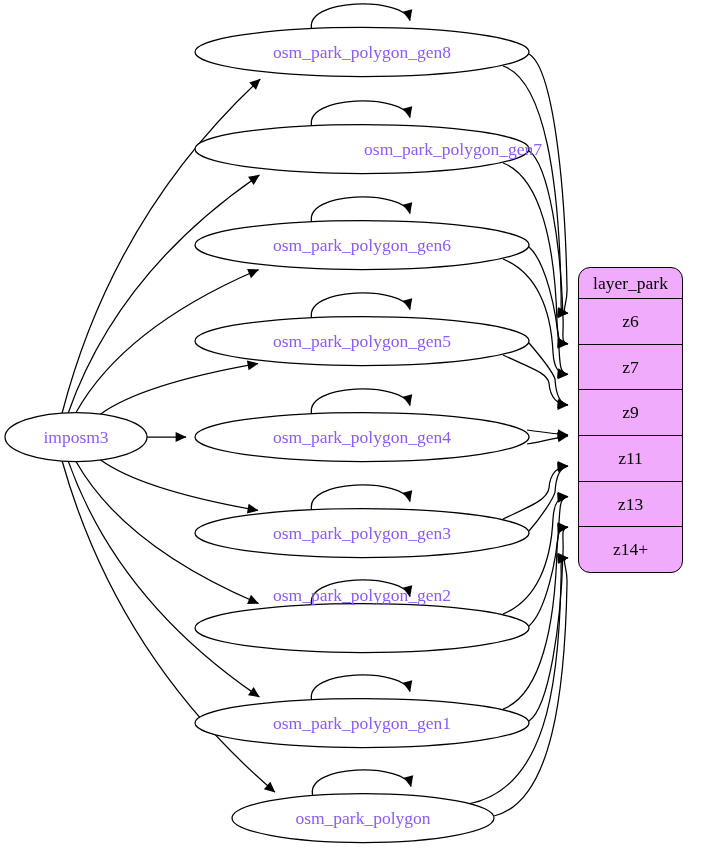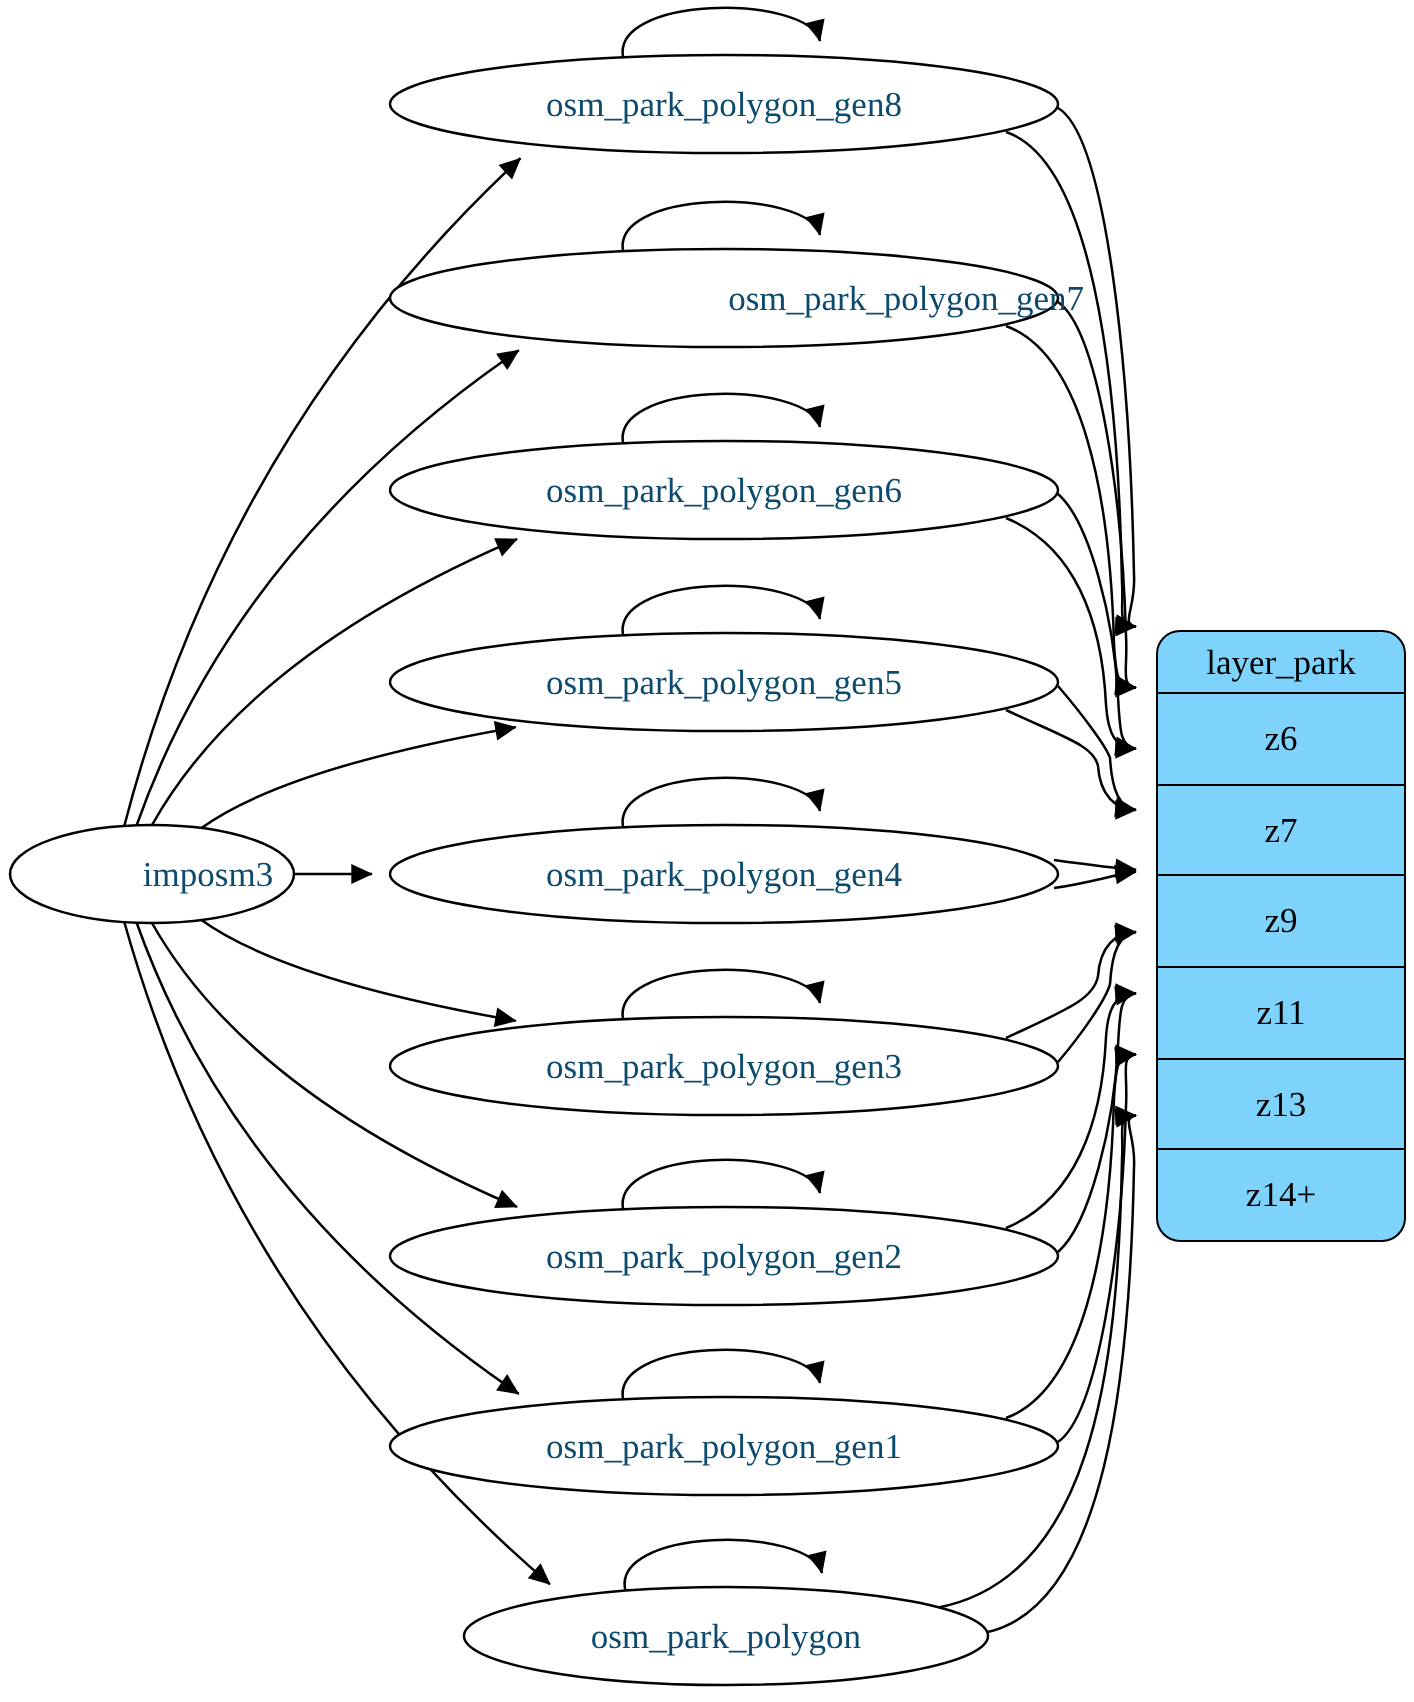--- a/index.html
+++ b/index.html
@@ -9,7 +9,7 @@
   }
   #edgelayer{position:absolute;left:0;top:0;width:707px;height:851px;}
   .node-label{
-    position:absolute;text-align:center;font-size:17.5px;color:#0c4a6e;
+    position:absolute;text-align:center;font-size:17.5px;color:#8b5cf6;
     line-height:22px;height:22px;white-space:nowrap;pointer-events:none;
   }
   #layer-table{

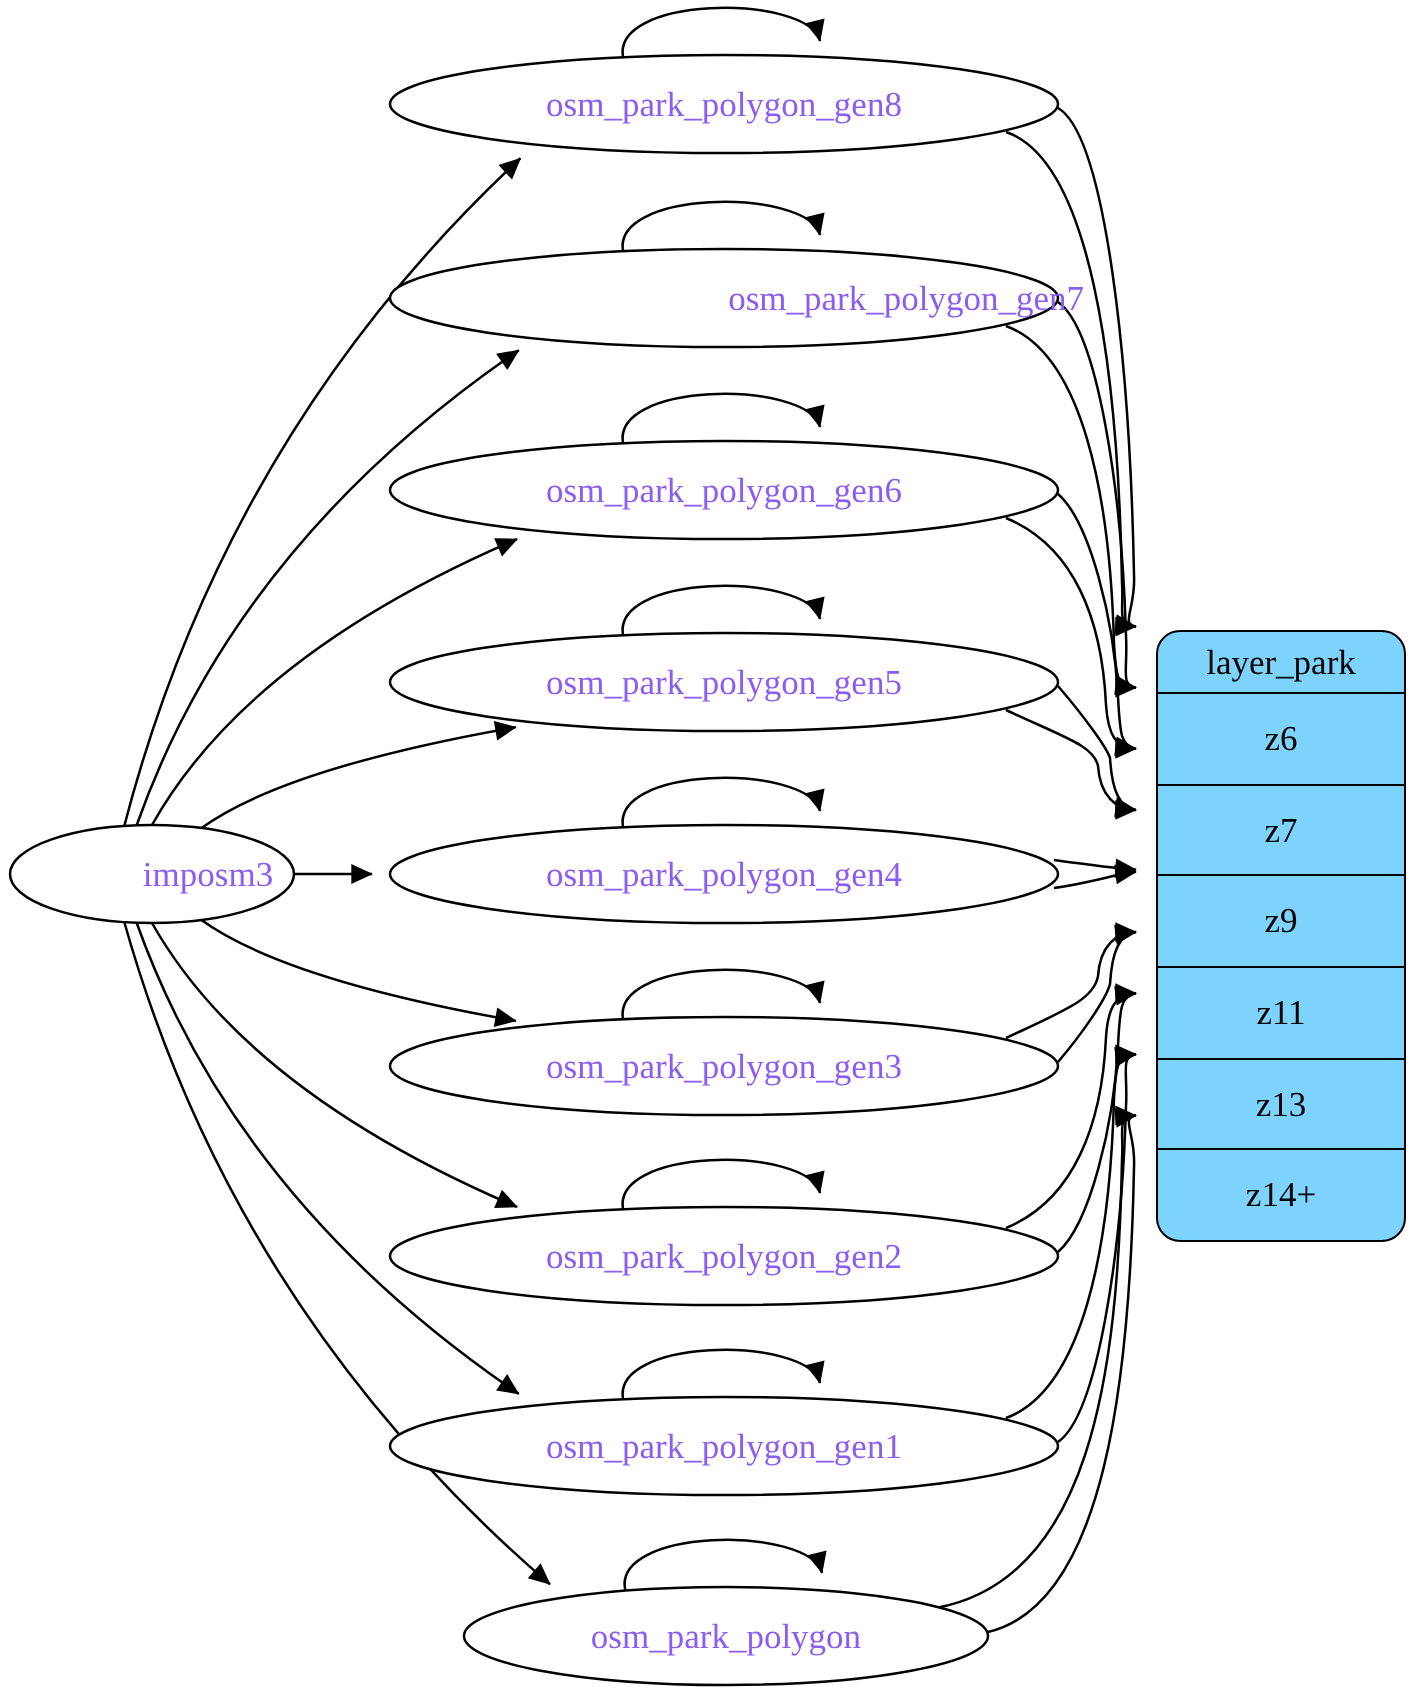--- a/index.html
+++ b/index.html
@@ -98,7 +98,7 @@
       <div class="node-label" style="left: 195px; top: 712px; width: 334px;">osm_park_polygon_gen1</div>
       <div class="node-label" style="left: 232px; top: 807px; width: 262px;">osm_park_polygon</div>
     </div>
-  <div id="layer-table" style="left: 578px; top: 267px; width: 125px; height: 306px; background: #7dd3fc; margin-top: 48px;">
+  <div id="layer-table" style="left: 578px; top: 267px; width: 105px; height: 306px; background: #f0abfc;">
       <div class="lt-header">layer_park</div>
       <div class="lt-row">z6</div>
       <div class="lt-row">z7</div>

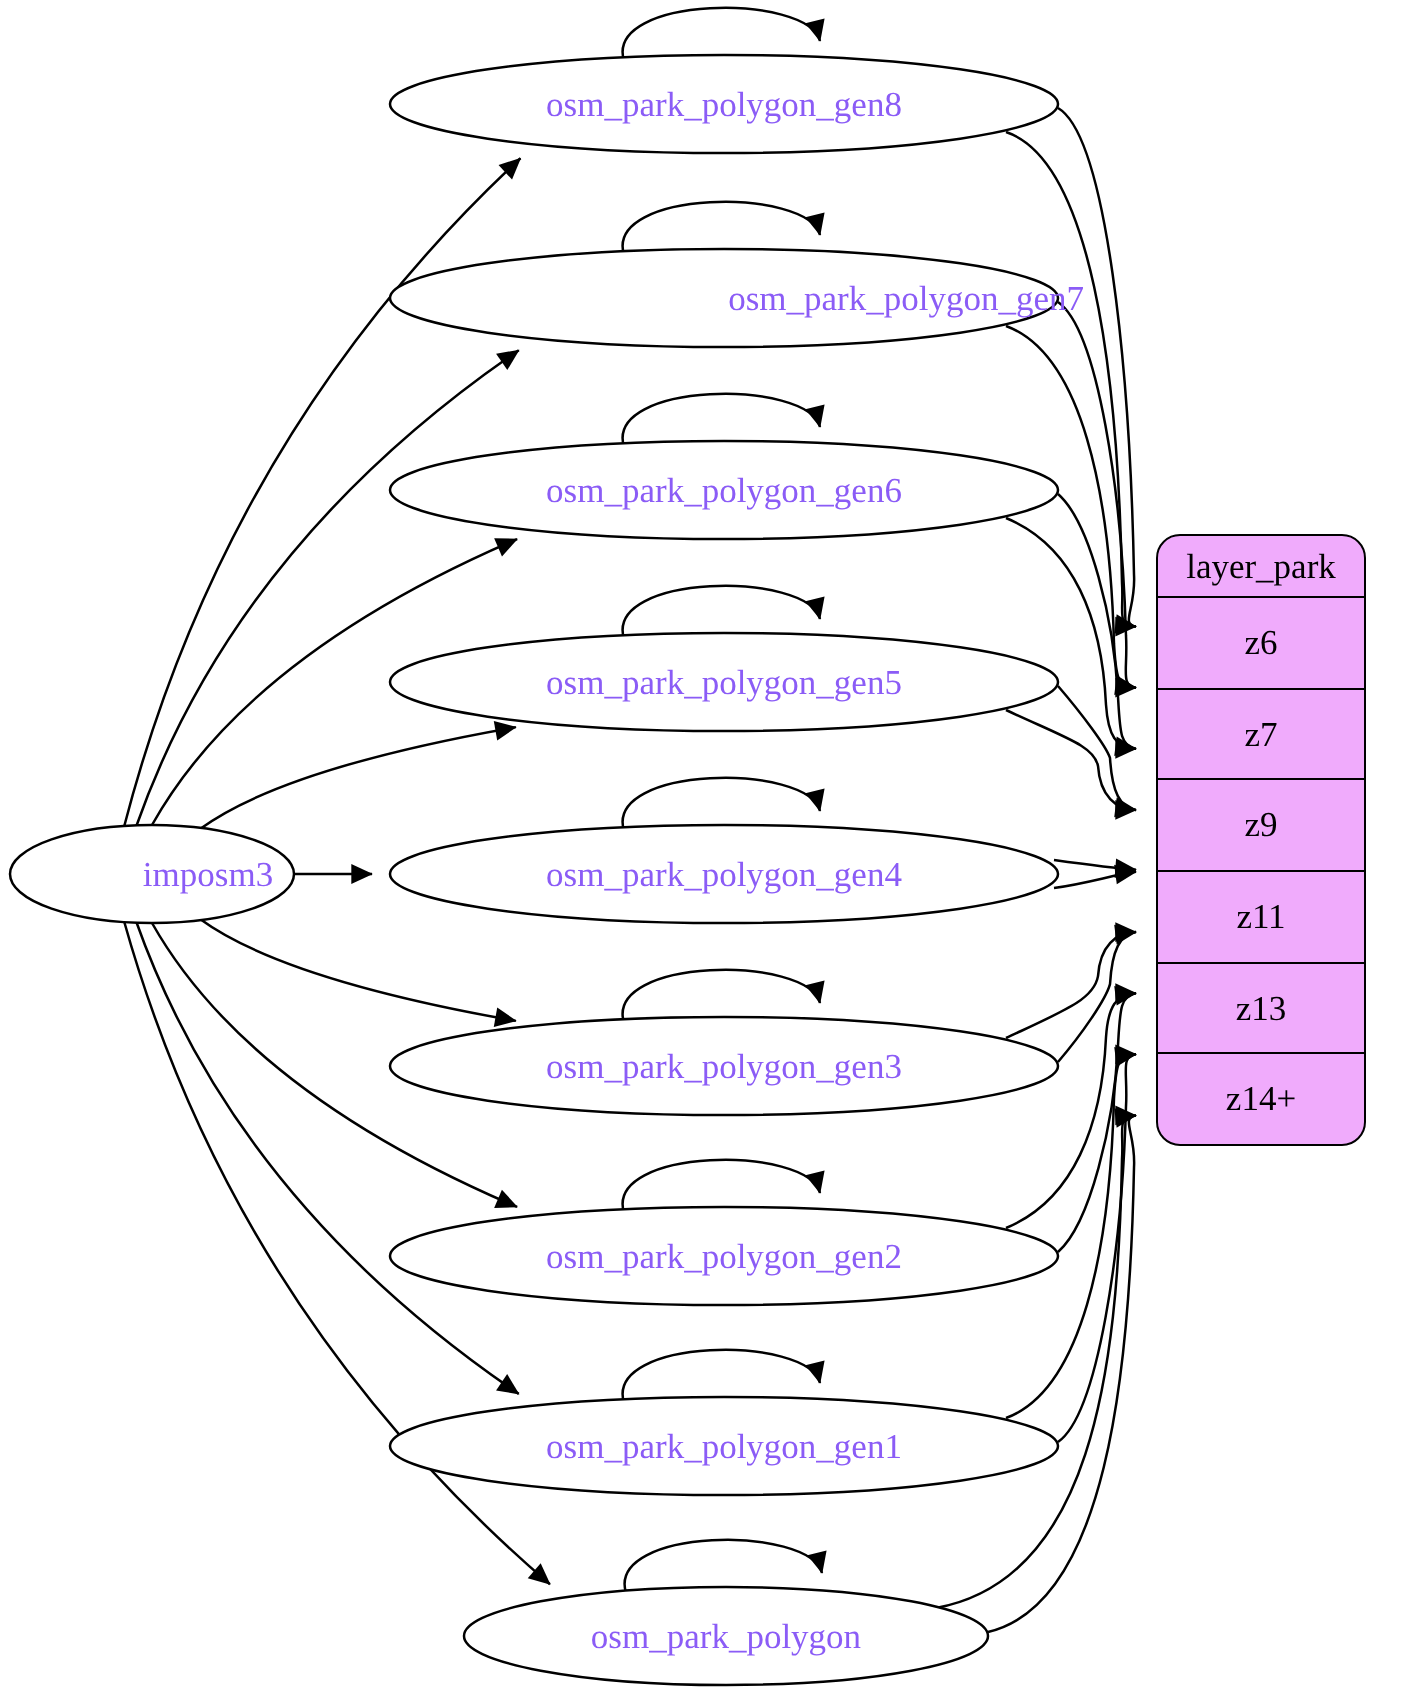--- a/index.html
+++ b/index.html
@@ -87,7 +87,7 @@
       </g>
   </svg>
   <div id="labels">
-      <div class="node-label" style="left: 5px; top: 426px; width: 142px; margin-left: 28px;">imposm3</div>
+      <div class="node-label" style="left: 5px; top: 426px; width: 142px;">imposm3</div>
       <div class="node-label" style="left: 195px; top: 41px; width: 334px;">osm_park_polygon_gen8</div>
       <div class="node-label" style="left: 208px; top: 138px; width: 334px; text-align: right;">osm_park_polygon_gen7</div>
       <div class="node-label" style="left: 195px; top: 234px; width: 334px; font-family: Liberation Serif, serif;">osm_park_polygon_gen6</div>

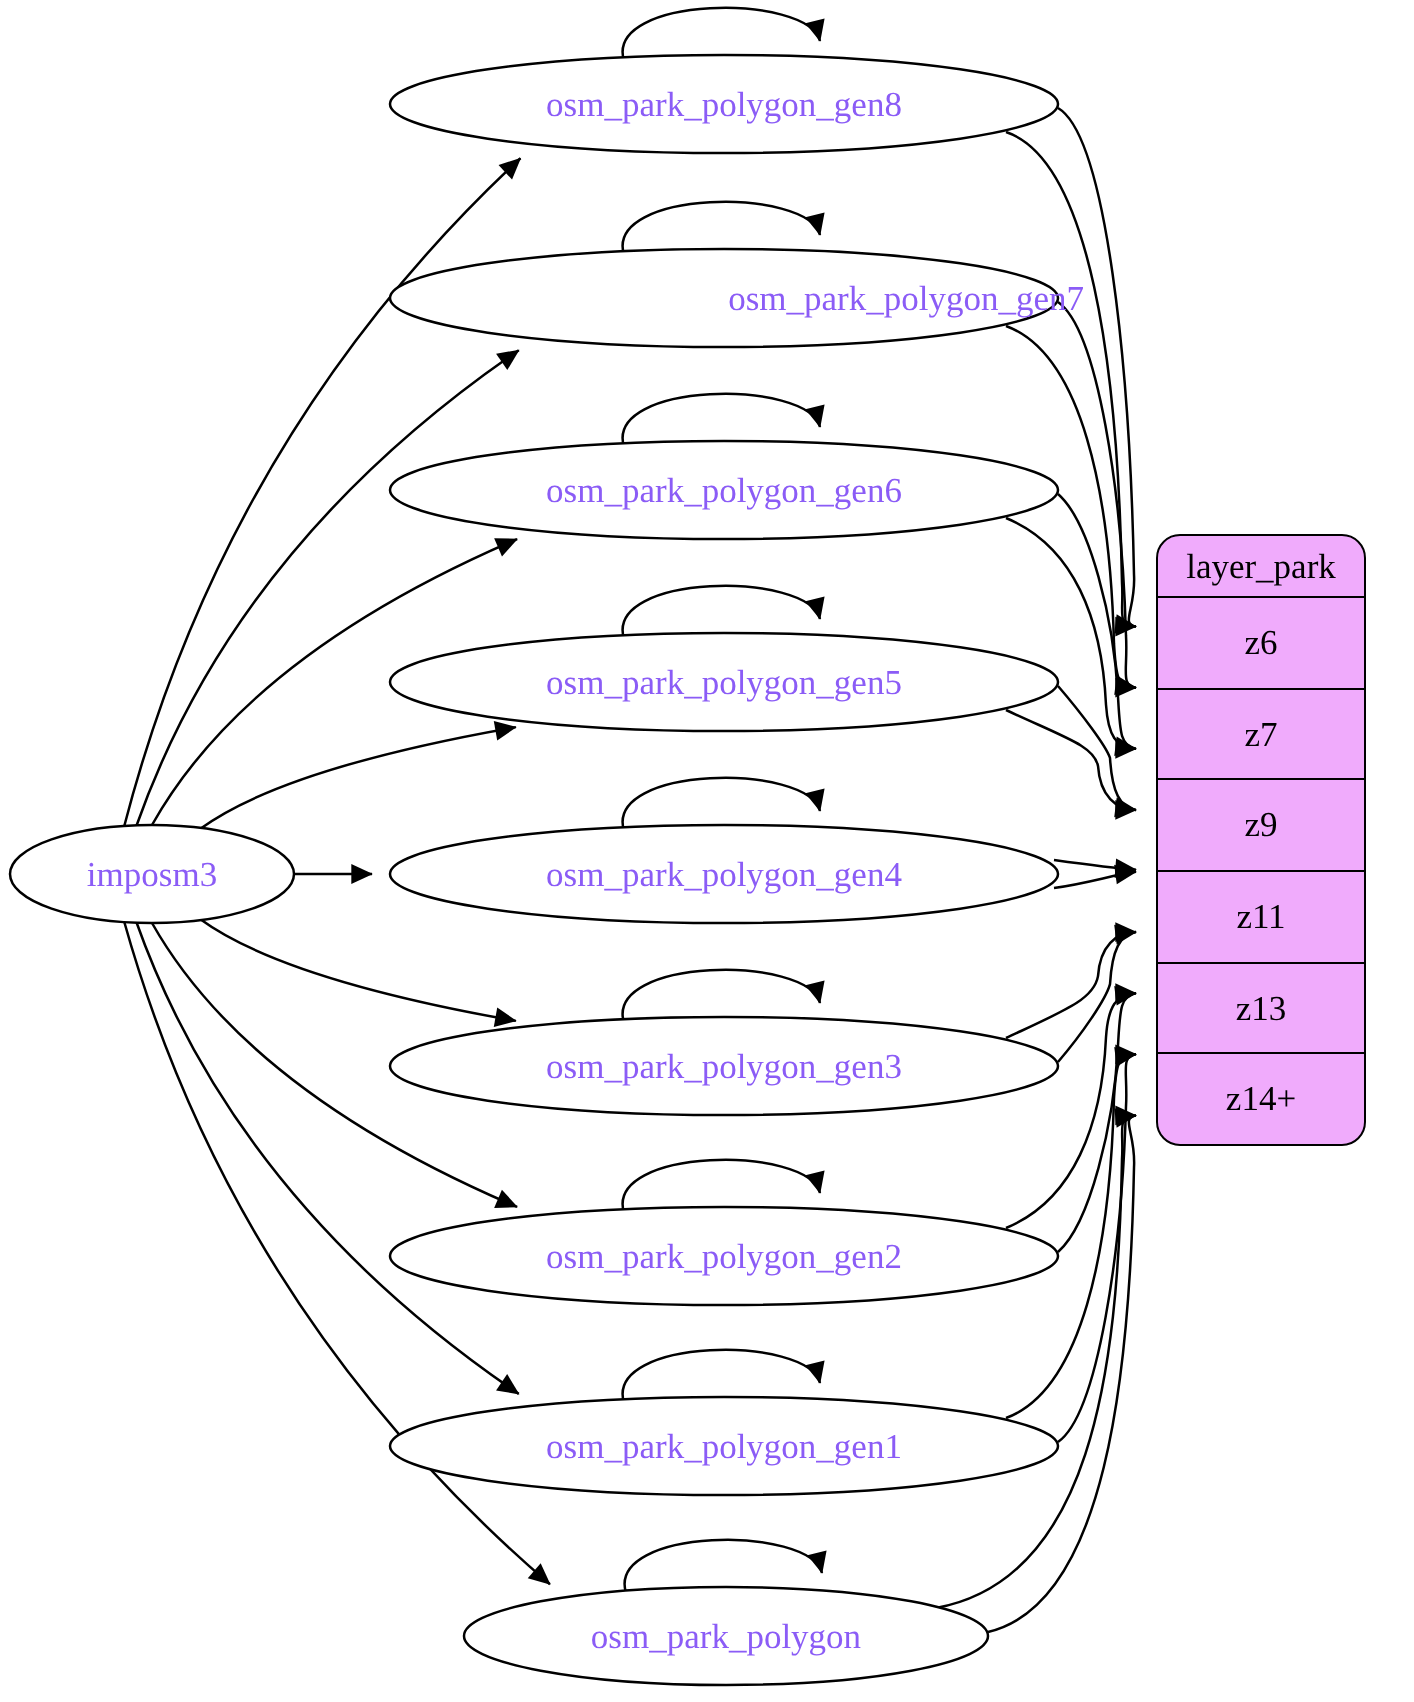--- a/index.html
+++ b/index.html
@@ -94,7 +94,7 @@
       <div class="node-label" style="left: 195px; top: 330px; width: 334px;">osm_park_polygon_gen5</div>
       <div class="node-label" style="left: 195px; top: 426px; width: 334px;">osm_park_polygon_gen4</div>
       <div class="node-label" style="left: 195px; top: 522px; width: 334px;">osm_park_polygon_gen3</div>
-      <div class="node-label" style="left: 195px; top: 617px; width: 334px;">osm_park_polygon_gen2</div>
+      <div class="node-label" style="left: 195px; top: 584px; width: 334px;">osm_park_polygon_gen2</div>
       <div class="node-label" style="left: 195px; top: 712px; width: 334px;">osm_park_polygon_gen1</div>
       <div class="node-label" style="left: 232px; top: 807px; width: 262px;">osm_park_polygon</div>
     </div>

